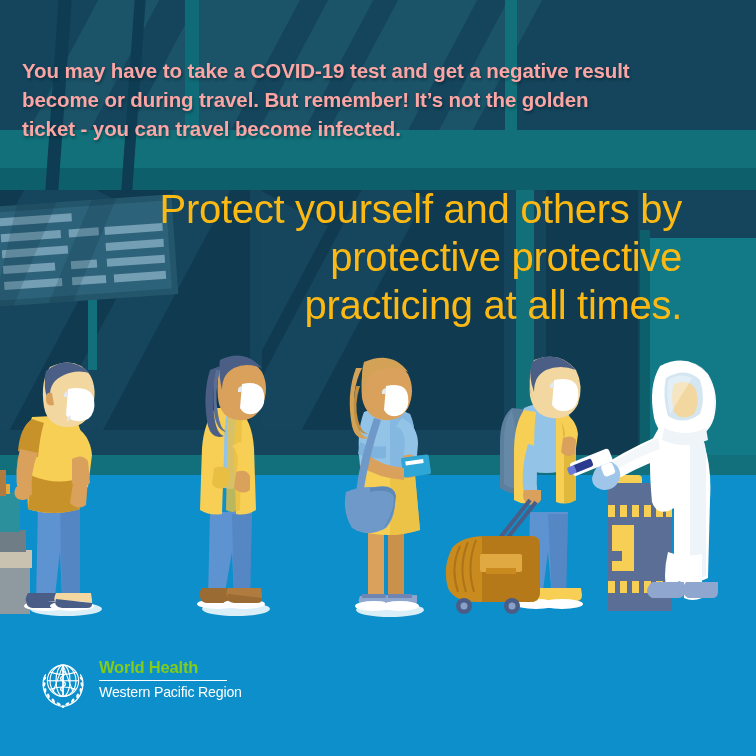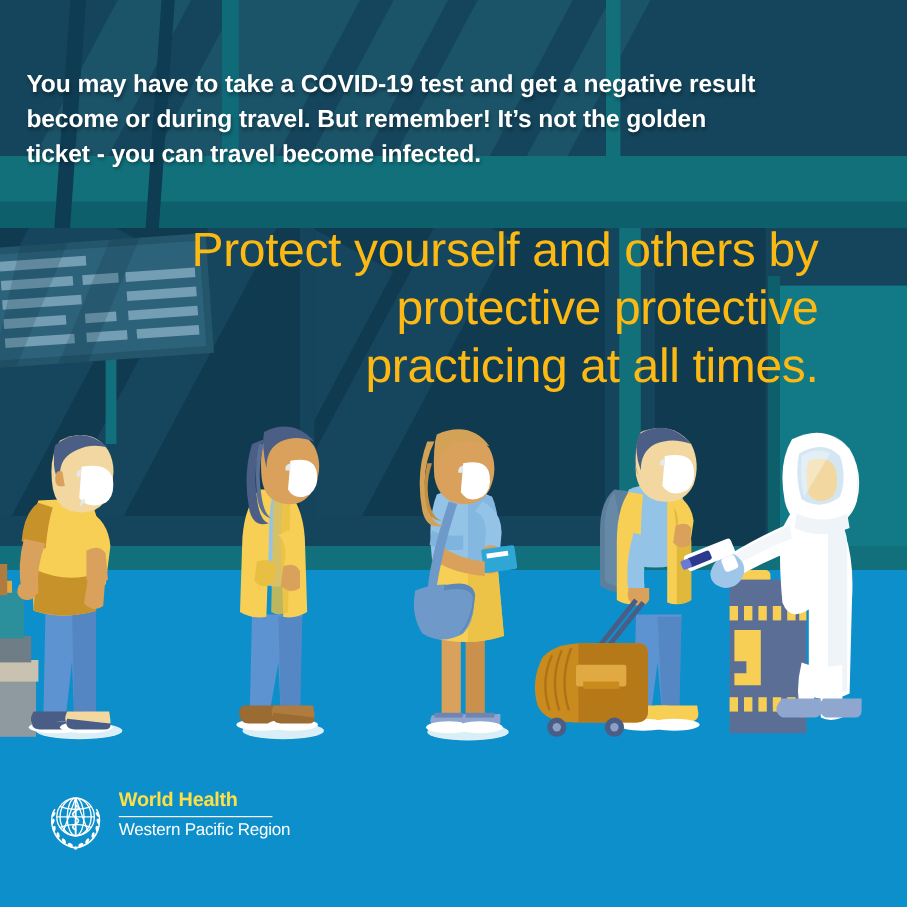--- a/index.html
+++ b/index.html
@@ -18,7 +18,7 @@
   
   #body-copy{
     position:absolute;left:22px;top:56px;width:660px;
-    color:#ffffff;font-size:20.5px;line-height:29px;font-weight:bold;
+    color:#fca5a5;font-size:20.5px;line-height:29px;font-weight:bold;
     letter-spacing:-0.1px;
     text-shadow:1px 2px 3px rgba(0,0,0,.35);
   }

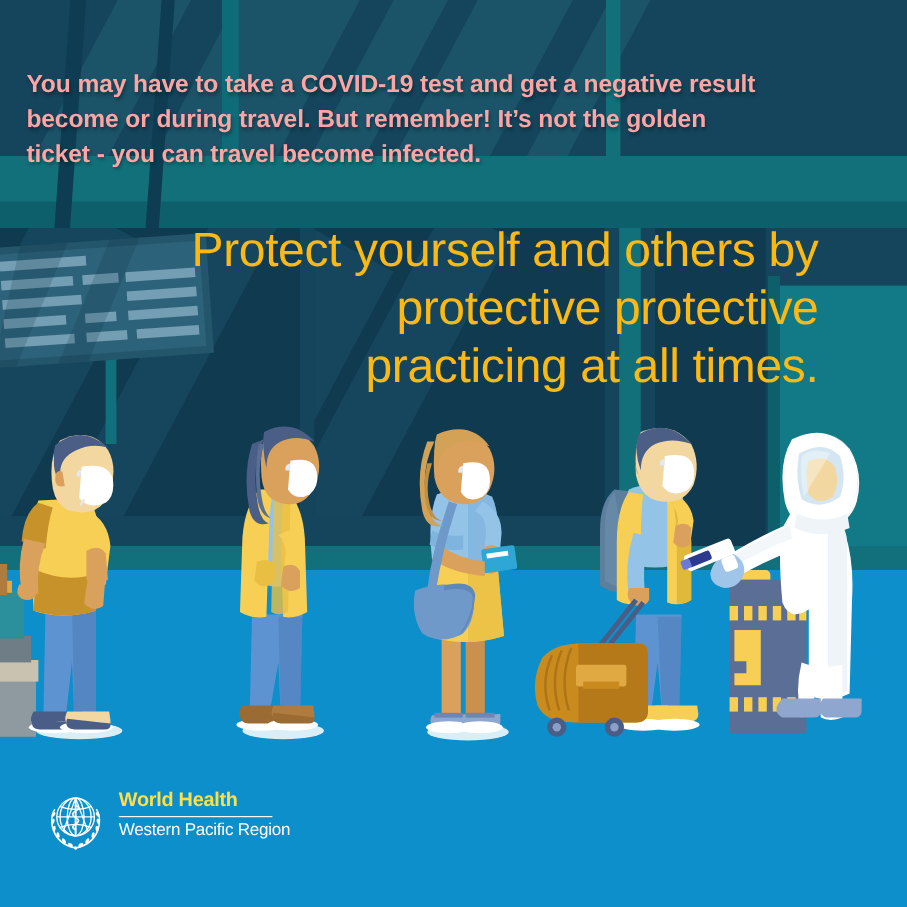--- a/index.html
+++ b/index.html
@@ -34,7 +34,7 @@
   
   #logo{position:absolute;left:36px;top:657px;display:flex;align-items:flex-start;}
   #logo-text{margin-left:9px;margin-top:2px;}
-  .logo-line{color:#fde047;font-size:16.5px;font-weight:bold;line-height:17.5px;letter-spacing:-0.2px;}
+  .logo-line{color:#84cc16;font-size:16.5px;font-weight:bold;line-height:17.5px;letter-spacing:-0.2px;}
   #logo-rule{height:1.5px;background:#fff;margin:3px 0 2.5px 0;width:128px;}
   #logo-region{color:#fff;font-size:14.2px;font-weight:normal;letter-spacing:-0.2px;white-space:nowrap;}
 

